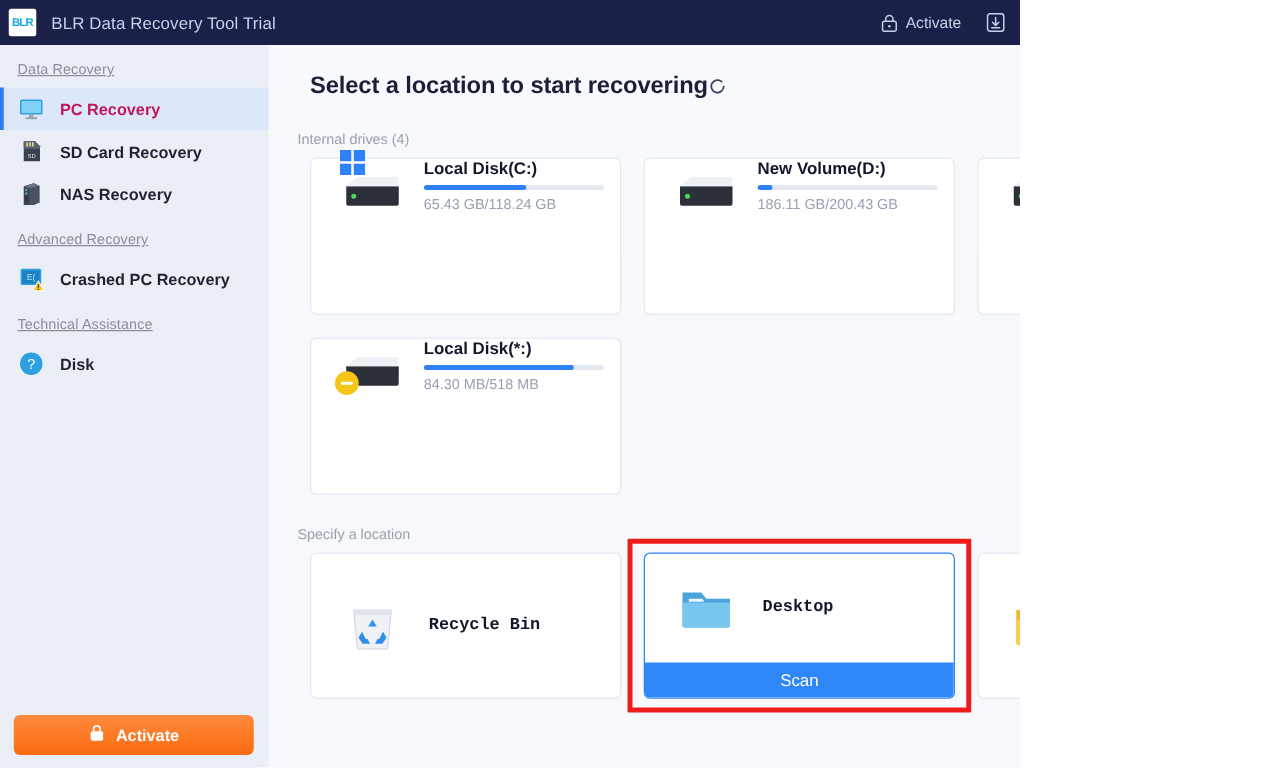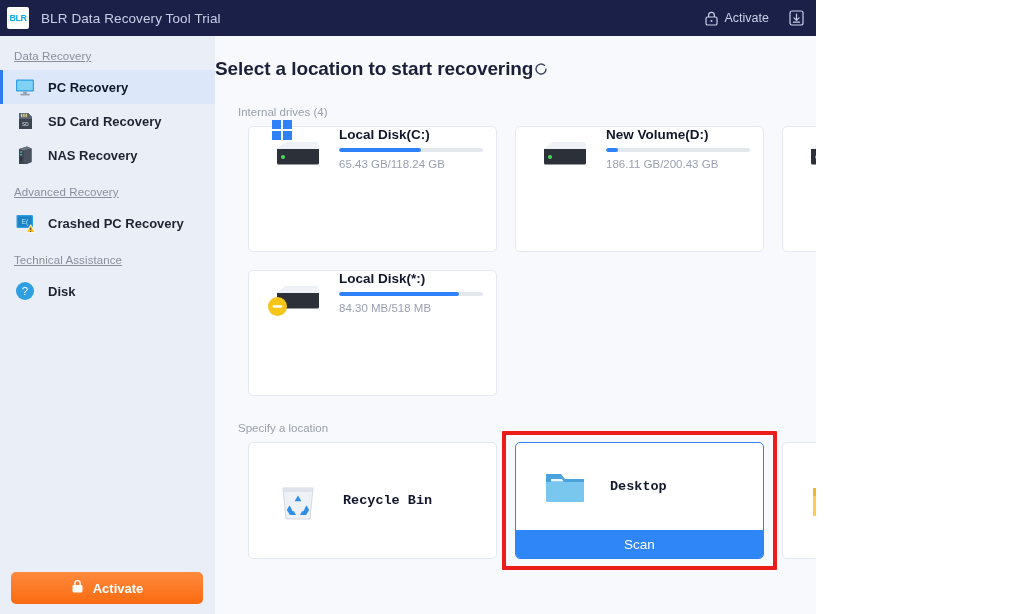--- a/index.html
+++ b/index.html
@@ -129,6 +129,7 @@
   }
   .page-title-row {
     display: flex; align-items: center; 
+    padding-left: 33px;
   }
   .page-title {
     font-size: 19px;

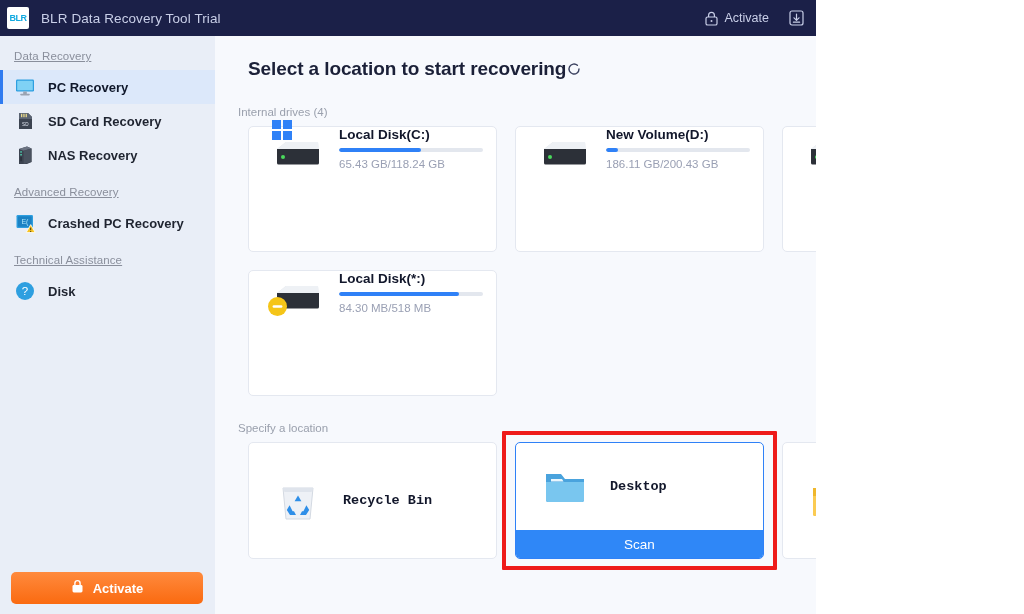--- a/index.html
+++ b/index.html
@@ -102,7 +102,7 @@
     color: #1f2430;
     font-weight: bold;
   }
-  .side-item.active .label { color: #0f172a; font-weight: bold; }
+  .side-item.active .label { color: #be185d; font-weight: bold; }
   .side-ico { width: 22px; height: 22px; flex: 0 0 22px; display:block; }
 
   .activate-btn {

